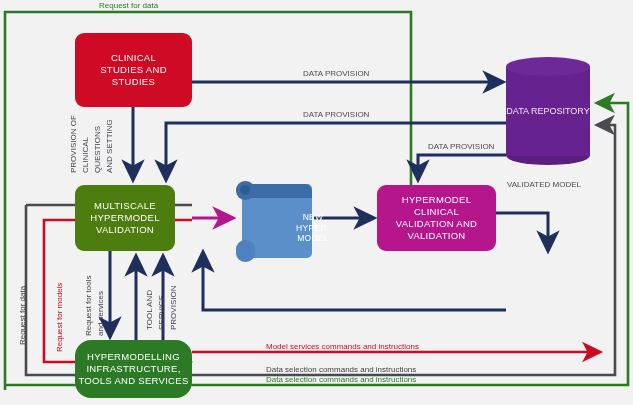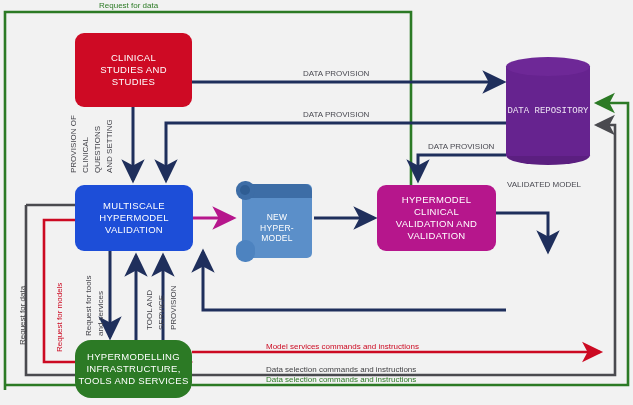--- a/index.html
+++ b/index.html
@@ -44,7 +44,7 @@
         background:#6e2897;border-radius:50%;}
   .cyl .lbl{position:absolute;left:0;top:0;width:100%;height:100%;display:flex;
         align-items:center;justify-content:center;color:#efe6f5;font-size:9px;text-align:center;}
-  #n-datarepo{left:506px;top:57px;width:84px;height:108px;font-family:Liberation Mono, monospace;}
+  #n-datarepo{left:506px;top:57px;width:84px;height:108px;}
   #n-modelrepo{left:506px;top:254px;width:84px;height:110px;}
 
   

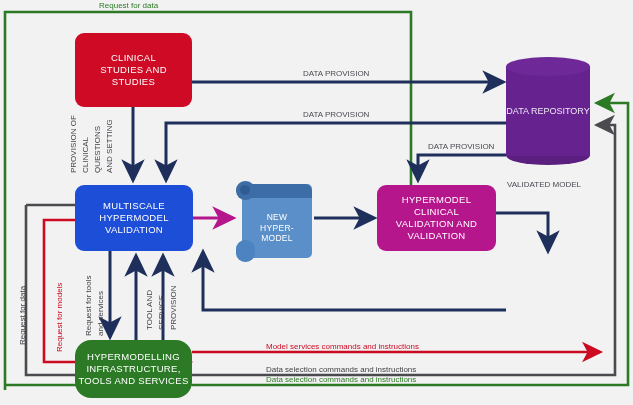--- a/index.html
+++ b/index.html
@@ -15,7 +15,7 @@
   
   .box{border-radius:9px;}
   #n-clinical{left:75px;top:33px;width:117px;height:74px;background:#ce0a24;font-size:9.5px;}
-  #n-multiscale{left:75px;top:185px;width:118px;height:66px;background:#1d4ed8;font-size:9.5px;justify-content:center;}
+  #n-multiscale{left:75px;top:185px;width:100px;height:66px;background:#4d7c0f;font-size:9.5px;justify-content:center;}
   #n-adapt{left:377px;top:185px;width:119px;height:66px;background:#b6168c;font-size:9.5px;}
   #n-infra{left:75px;top:340px;width:117px;height:58px;background:#2c7a25;font-size:9.5px;border-radius:16px;}
 

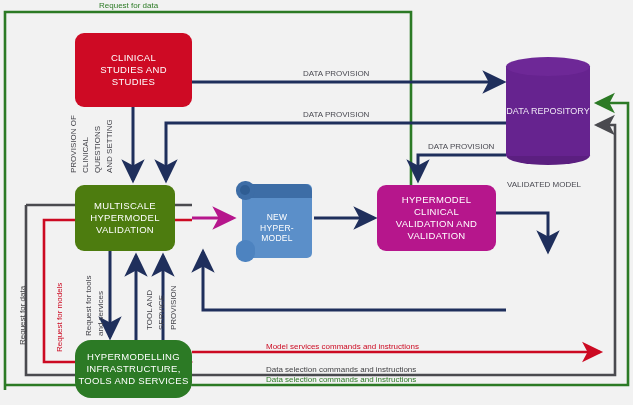--- a/index.html
+++ b/index.html
@@ -32,7 +32,7 @@
   #n-newhm .roll-bl{position:absolute;left:0px;top:62px;width:19px;height:22px;
         background:#4d83c0;border-radius:9px;}
   #n-newhm .scroll-label{position:absolute;left:6px;top:20px;width:70px;height:60px;
-        display:flex;align-items:center;justify-content:center;color:#fff;font-size:8.5px;}
+        display:flex;align-items:center;justify-content:center;color:#fff;font-size:8.5px;padding-left:36px;}
 
   
   .cyl{position:absolute;}

